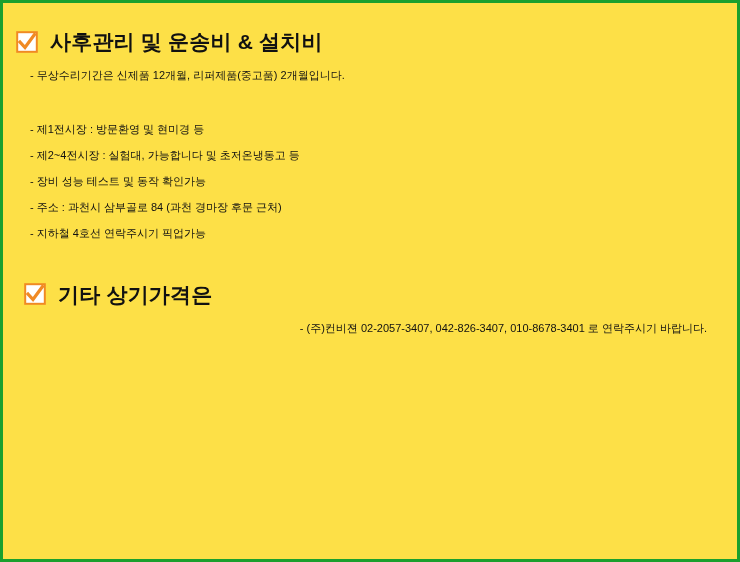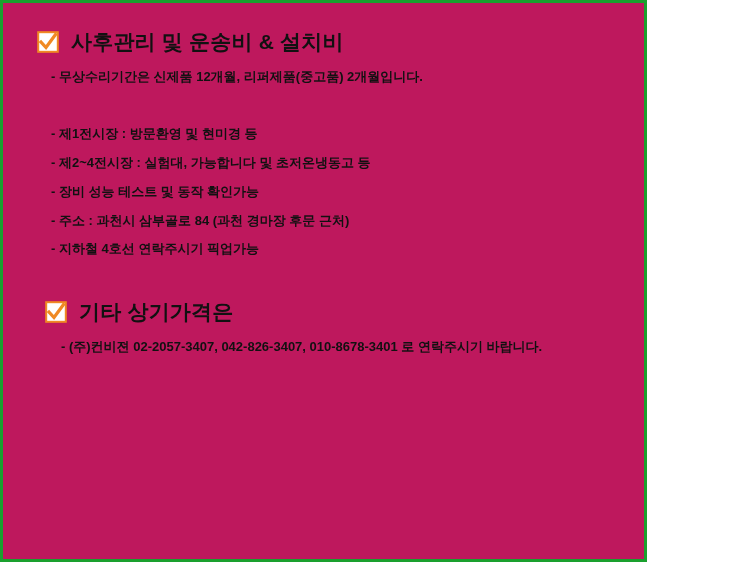--- a/index.html
+++ b/index.html
@@ -15,11 +15,11 @@
   }
   .page {
     box-sizing: border-box;
-    width: 647px;
+    width: 740px;
     height: 562px;
-    background: #be185d;
+    background: #fde047;
     border: 3px solid #1aa02e;
-    padding: 26px 30px 20px 34px;
+    padding: 26px 30px 20px 13px;
   }
   .section {
     margin-bottom: 4px;

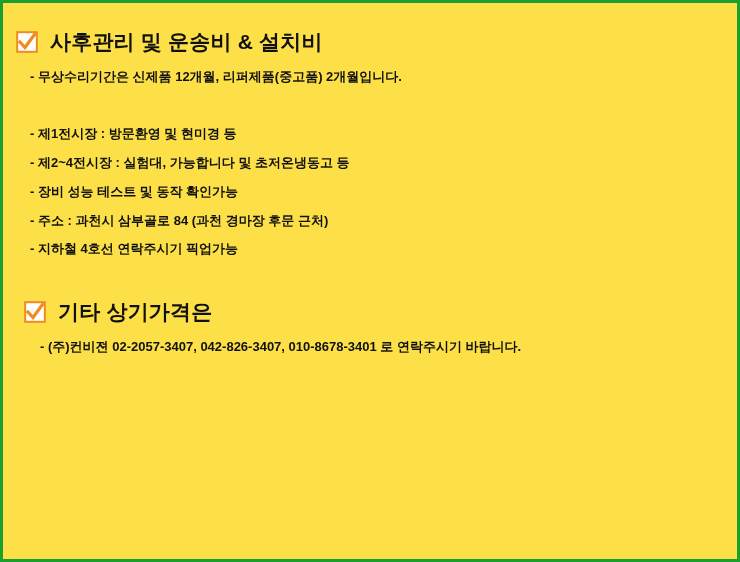--- a/index.html
+++ b/index.html
@@ -49,9 +49,9 @@
     padding: 0 0 0 14px;
   }
   .bullets li {
-    font-size: 13px;
+    font-size: 11px;
     color: #111111;
-    font-weight: bold;
+    font-weight: normal;
     line-height: 1.45;
     margin-bottom: 10px;
     white-space: nowrap;

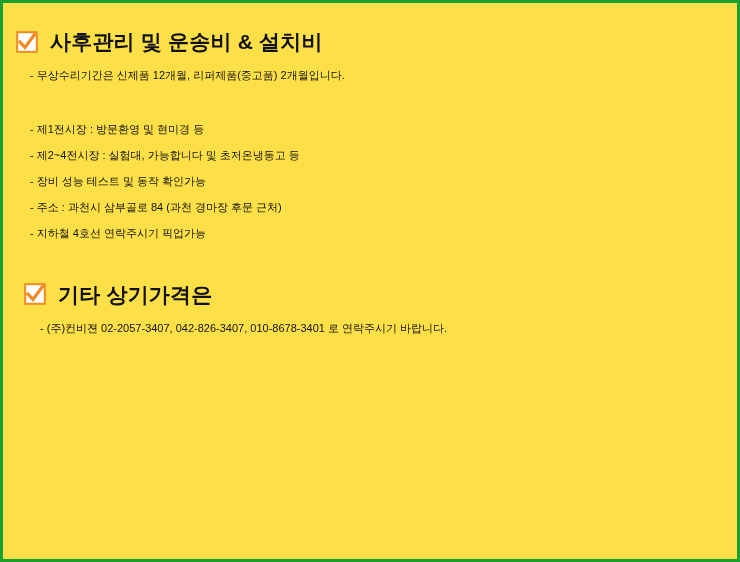--- a/index.html
+++ b/index.html
@@ -60,7 +60,7 @@
   .gap-2 { height: 30px; }
   .sec-2 .section-title { letter-spacing: 0.5px; }
   .sec-3 { padding-left: 8px; }
-  .sec-3 .bullets { padding-left: 16px; }
+  .sec-3 .bullets { padding-left: 16px; text-align: right; }
 </style>
 </head>
 <body>

